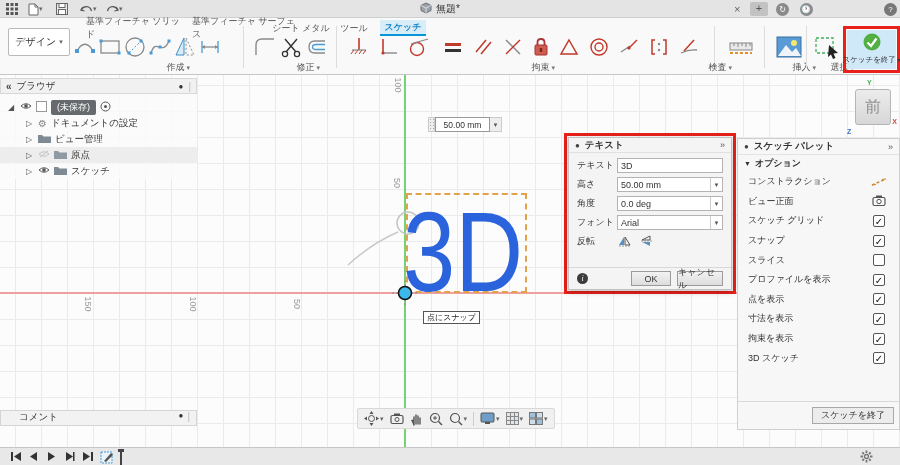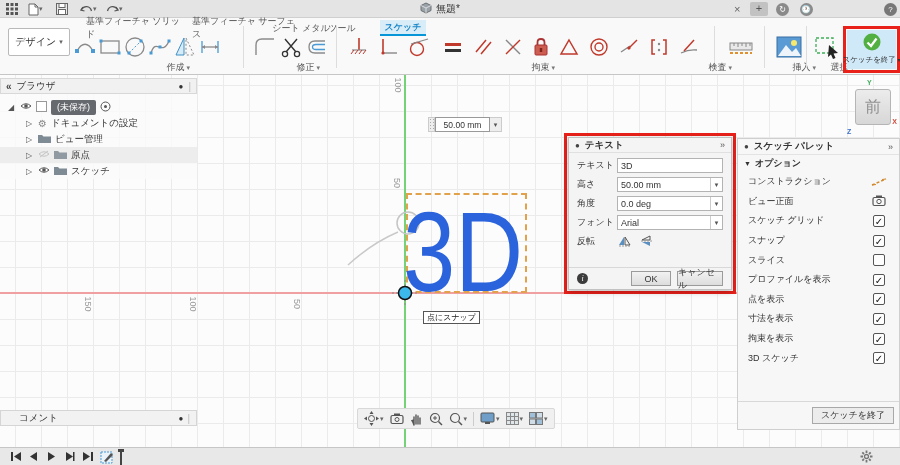--- a/index.html
+++ b/index.html
@@ -170,7 +170,7 @@
     <div class="rtab" style="left:86px;width:100px">基準フィーチャ ソリッド</div>
     <div class="rtab" style="left:192px;width:106px">基準フィーチャ サーフェス</div>
     <div class="rtab" style="left:272px;width:58px">シート メタル</div>
-    <div class="rtab" style="left:322px;width:40px">ツール</div>
+    <div class="rtab" style="left:334px;width:40px">ツール</div>
     <div class="rtab active" style="left:380px;width:46px">スケッチ</div>
 
     <div class="tbtn" style="left:72px">

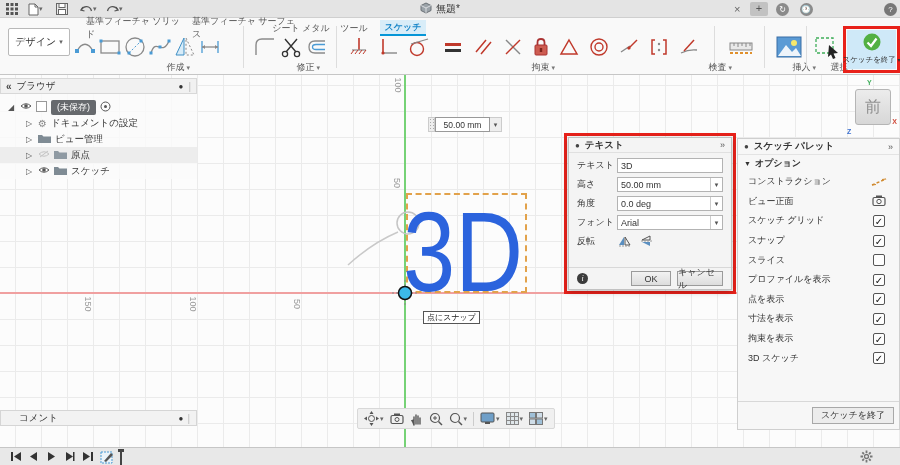--- a/index.html
+++ b/index.html
@@ -81,7 +81,7 @@
   #pal-divider { position:absolute; left:0; bottom:27px; width:100%; height:1px; background:#d8d8d8; }
 
   
-  #comments { position:absolute; left:0; top:335px; width:197px; height:16px; background:#f2f2f2; border:1px solid #d5d5d5; display:flex; align-items:center; padding:0 6px; }
+  #comments { position:absolute; left:0; top:335px; width:197px; height:16px; background:#f2f2f2; border:1px solid #d5d5d5; display:flex; padding:0 6px; }
   #navbar { position:absolute; left:357px; top:333px; height:21px; background:#f0f0f0; border:1px solid #d8d8d8; border-radius:2px; display:flex; align-items:center; padding:0 6px; gap:6px; }
   .nav-ic { display:flex; align-items:center; gap:1px; }
   .nav-div { width:1px; height:14px; background:#ccc; }

